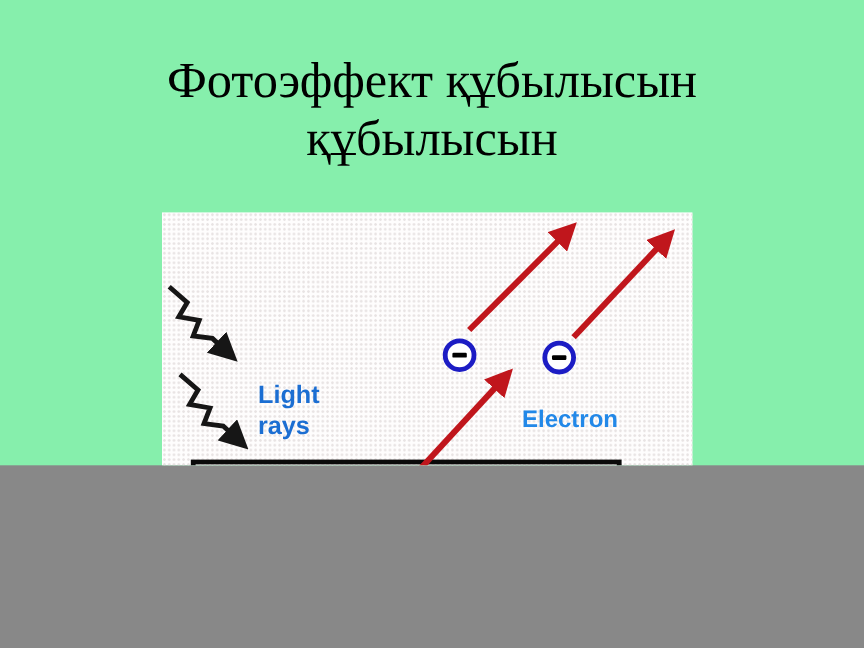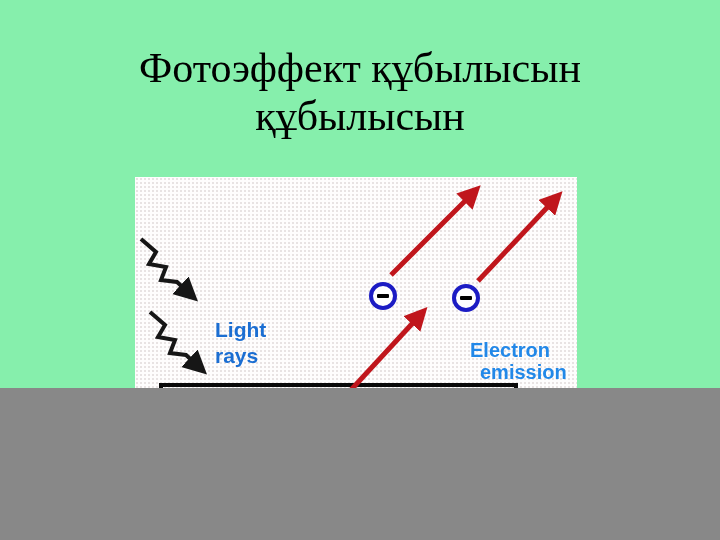--- a/index.html
+++ b/index.html
@@ -117,7 +117,7 @@
 
     <div class="diag-label light-label" style="color: rgb(27, 110, 210);"><span>Light</span><br><span>rays</span></div>
 
-    <div class="diag-label emis-line1" style="color: rgb(34, 136, 232); margin-left: 35px;">Electron</div>
+    <div class="diag-label emis-line1" style="color: rgb(34, 136, 232);">Electron</div>
     <div class="diag-label emis-line2" style="color: rgb(34, 136, 232);">emission</div>
 
   </div>

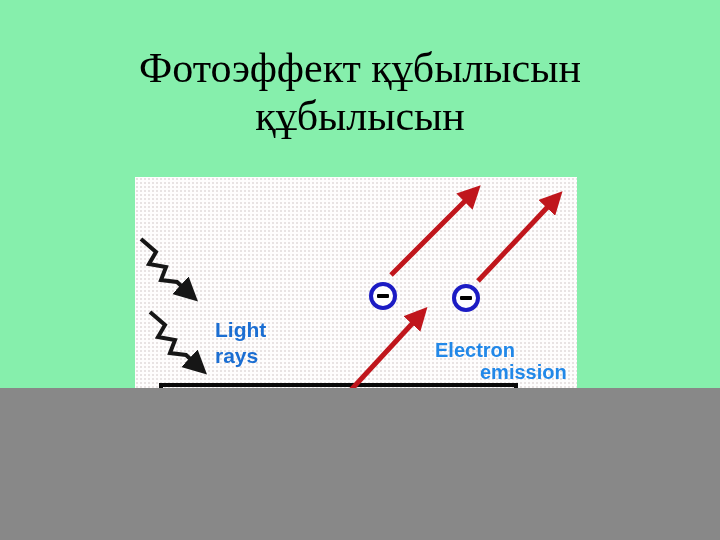--- a/index.html
+++ b/index.html
@@ -118,7 +118,6 @@
     <div class="diag-label light-label" style="color: rgb(27, 110, 210);"><span>Light</span><br><span>rays</span></div>
 
     <div class="diag-label emis-line1" style="color: rgb(34, 136, 232);">Electron</div>
-    <div class="diag-label emis-line2" style="color: rgb(34, 136, 232);">emission</div>
 
   </div>
 </div>

